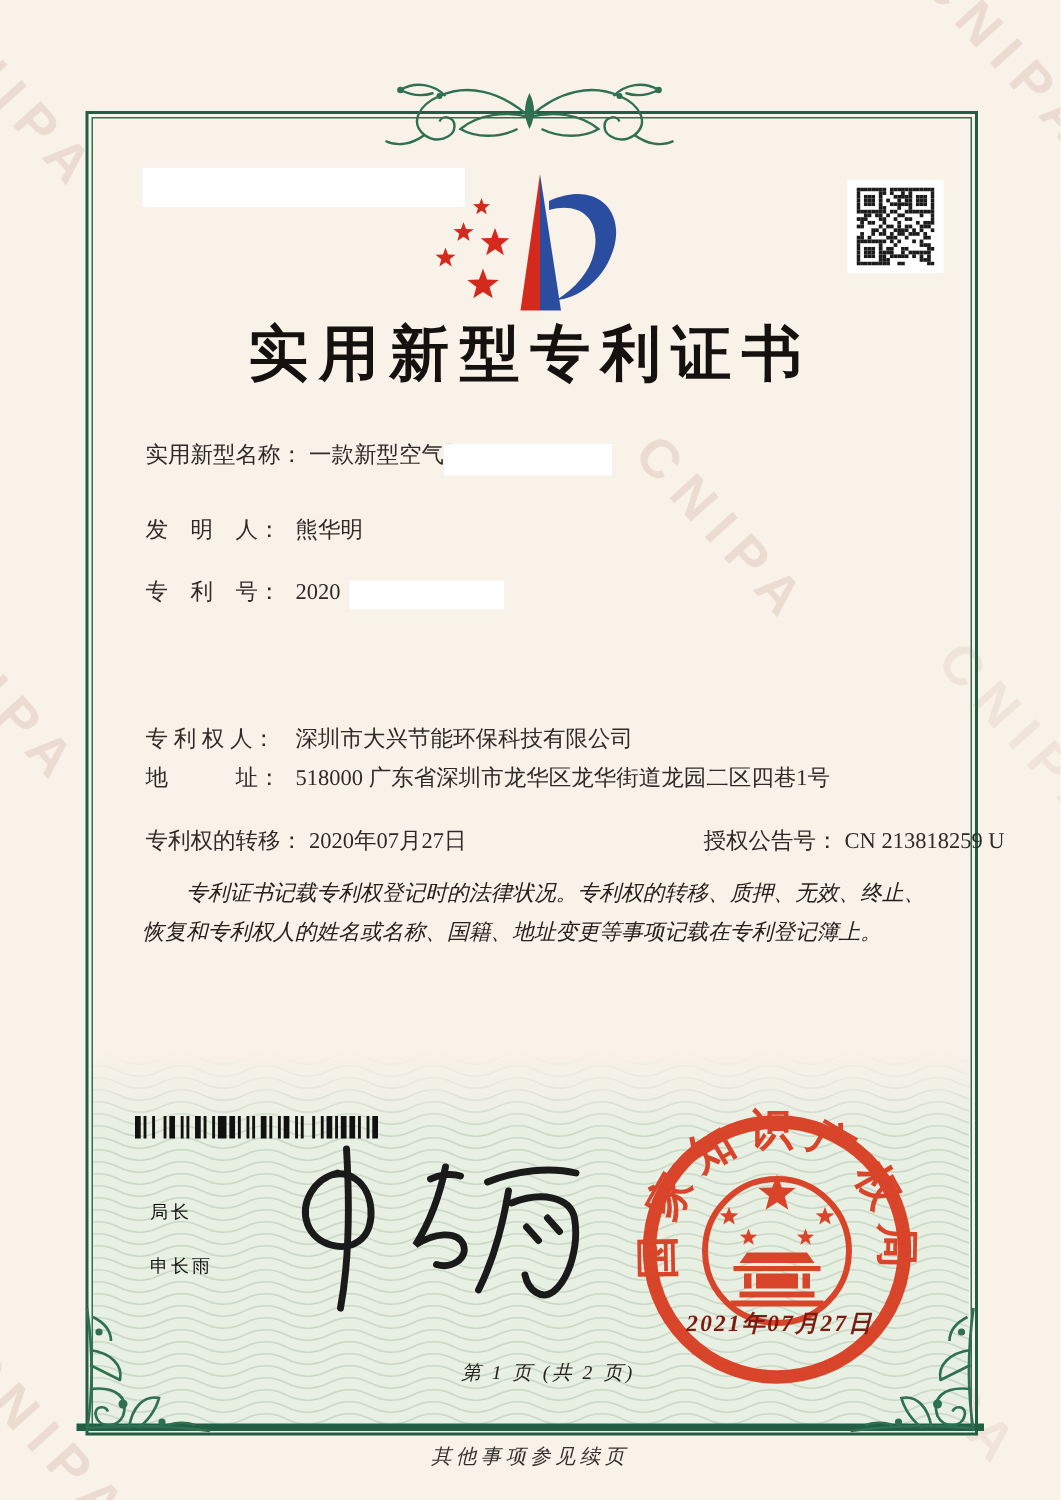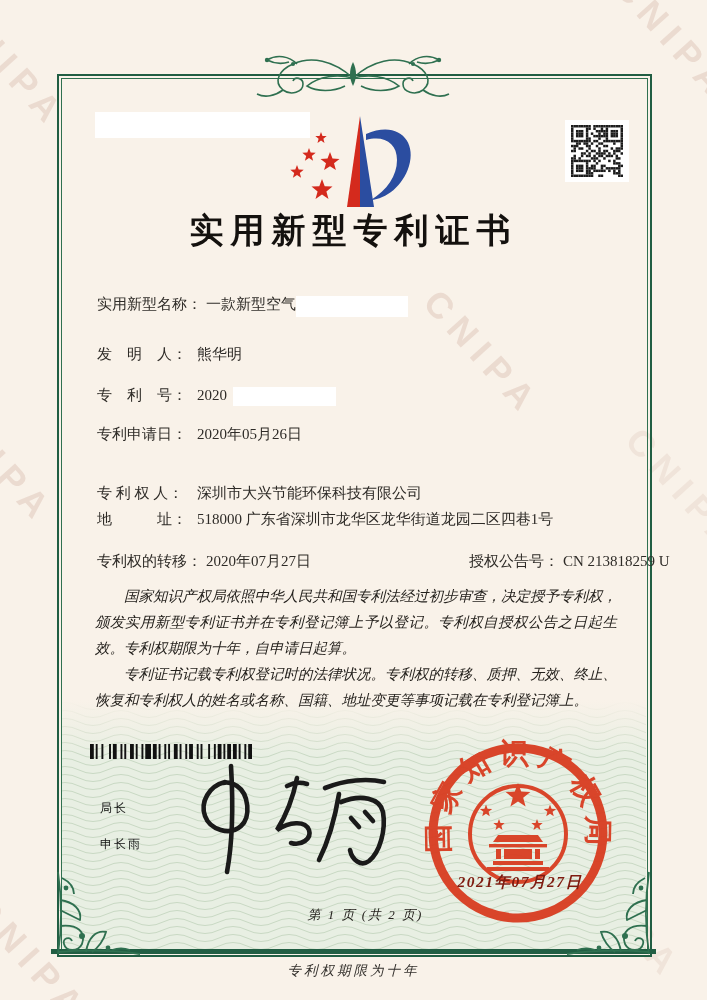--- a/index.html
+++ b/index.html
@@ -20,7 +20,7 @@
   
   .redact{position:absolute;background:#ffffff;}
   .title{position:absolute;left:0;top:208px;width:707px;text-align:center;
-         font-size:34px;font-weight:bold;letter-spacing:7px;color:#14110e;}
+         font-size:40px;font-weight:bold;letter-spacing:7px;color:#14110e;}
   .logo{position:absolute;left:281px;top:110px;}
   .qr{position:absolute;left:565px;top:120px;width:64px;height:62px;background:#fff;
       display:flex;align-items:center;justify-content:center;}

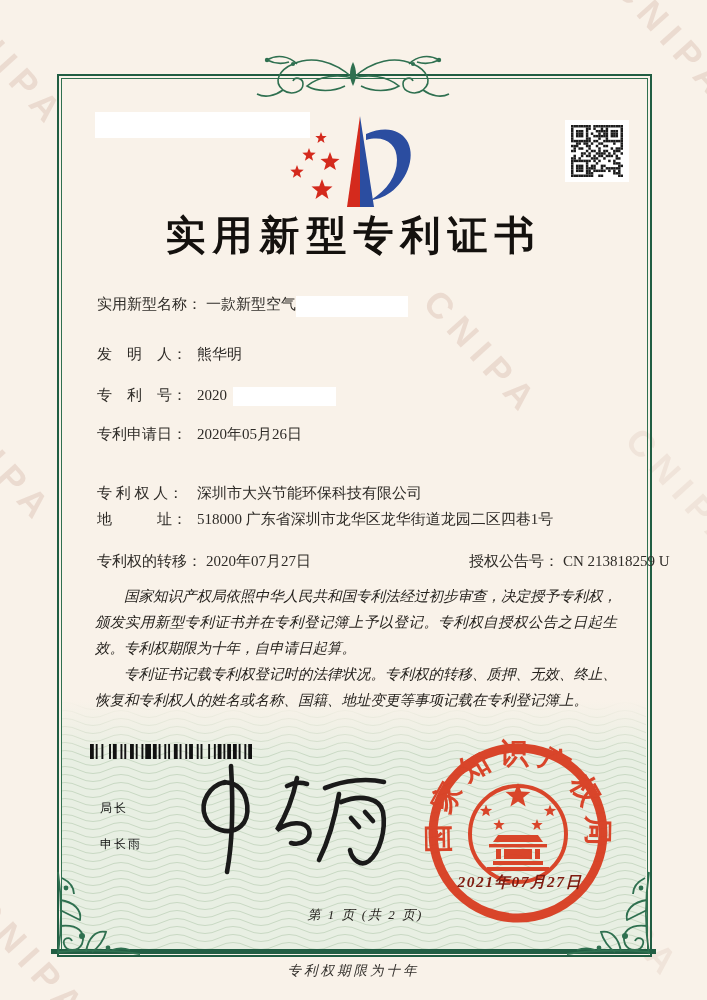--- a/index.html
+++ b/index.html
@@ -422,9 +422,6 @@
   </div>
   <div class="redact" style="left:233px;top:387px;width:103px;height:19px;"></div>
 
-  <div class="row" style="top:423px;">
-    <span class="flabel">专利申请日：</span><span class="val">2020年05月26日</span>
-  </div>
 
   <div class="row" style="top:482px;">
     <span class="flabel">专 利 权 人：</span><span class="val">深圳市大兴节能环保科技有限公司</span>

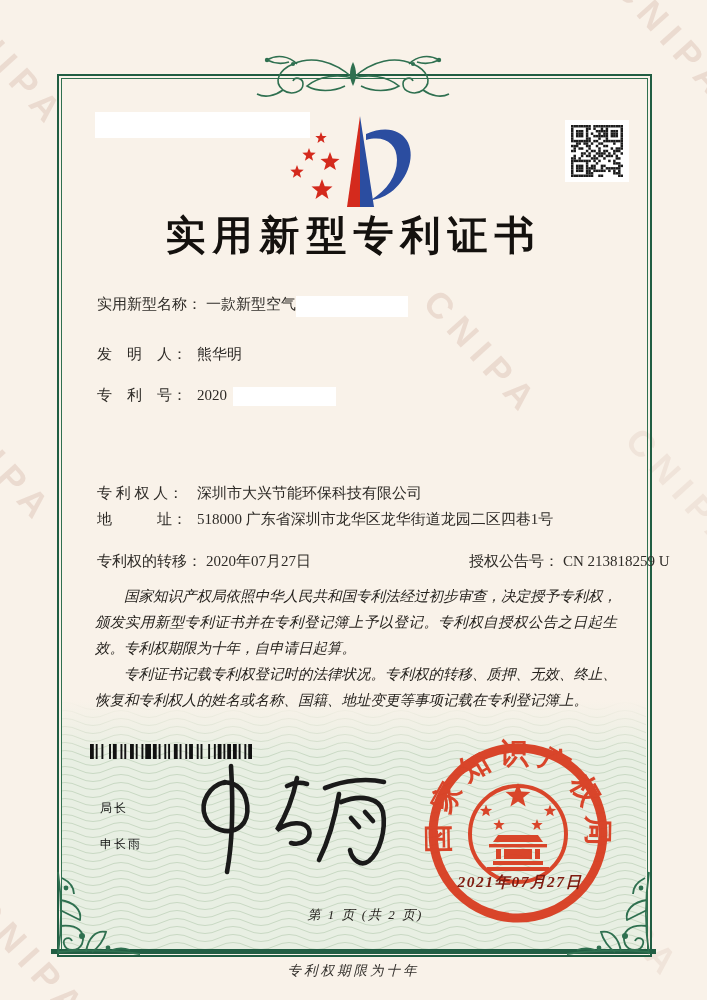--- a/index.html
+++ b/index.html
@@ -437,7 +437,6 @@
   </div>
 
   <div class="bodytext">
-    <p>国家知识产权局依照中华人民共和国专利法经过初步审查，决定授予专利权，颁发实用新型专利证书并在专利登记簿上予以登记。专利权自授权公告之日起生效。专利权期限为十年，自申请日起算。</p>
     <p>专利证书记载专利权登记时的法律状况。专利权的转移、质押、无效、终止、恢复和专利权人的姓名或名称、国籍、地址变更等事项记载在专利登记簿上。</p>
   </div>
 

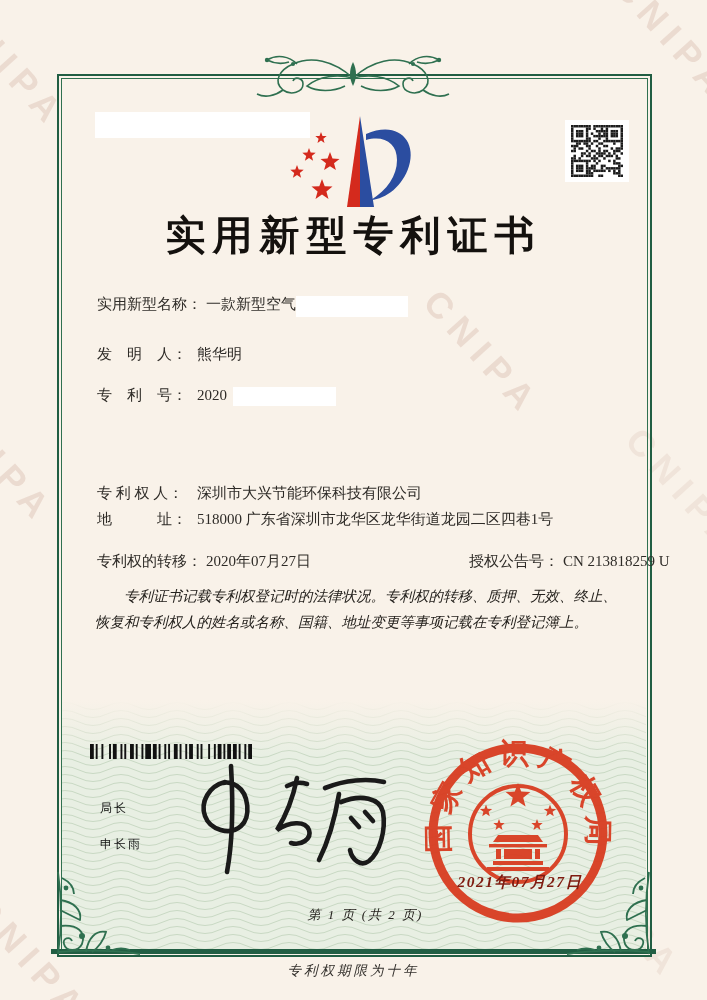--- a/index.html
+++ b/index.html
@@ -519,7 +519,7 @@
   <div class="seal-date">2021年07月27日</div>
 
   <div class="pageno">第 1 页 (共 2 页)</div>
-  <div class="note">专利权期限为十年</div>
+  <div class="note">其他事项参见续页</div>
 
 </div>
 

